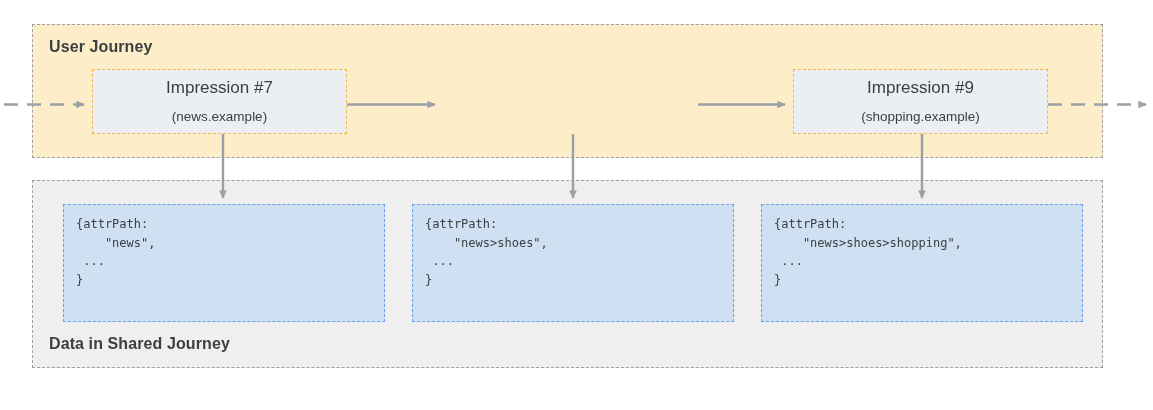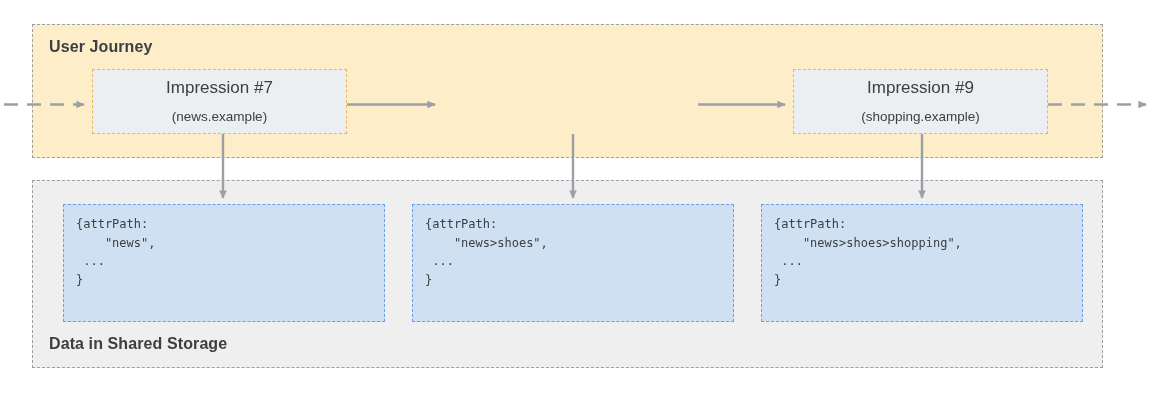--- a/index.html
+++ b/index.html
@@ -125,7 +125,7 @@
   </div>
 
   <div class="storage-container">
-    <div class="container-label storage-label">Data in Shared Storage</div>
+    <div class="container-label storage-label">Data in Shared Journey</div>
   </div>
 
   <div class="impression-box imp-1">

